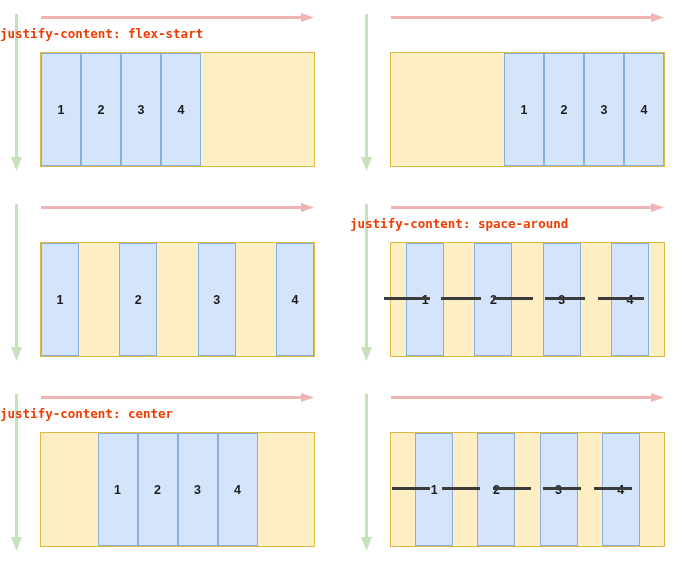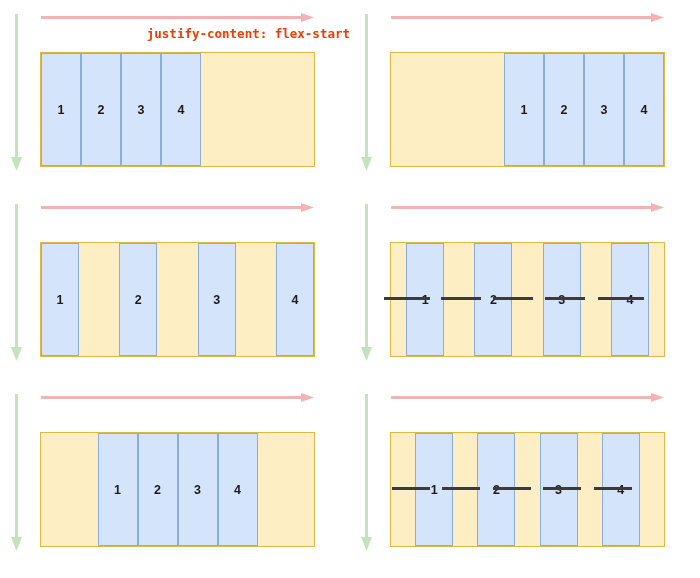--- a/index.html
+++ b/index.html
@@ -52,7 +52,7 @@
     left: 0;
     right: 0;
     top: 26px;
-    text-align: right;
+    text-align: left;
     color: #f03c02;
     font-family: "DejaVu Sans Mono", "Liberation Mono", monospace;
     font-weight: bold;

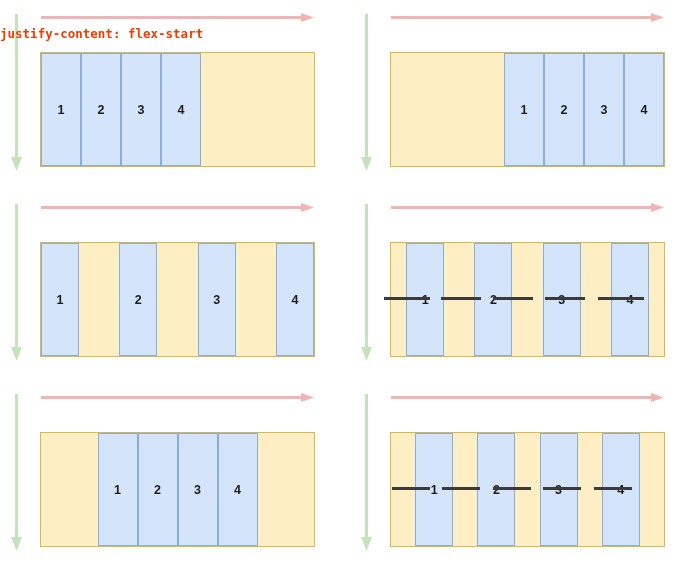--- a/index.html
+++ b/index.html
@@ -202,6 +202,7 @@
       <polygon points="0,143 11,143 5.5,157" fill="#c6e2bc"></polygon>
     </svg>
 
+    <div class="caption">justify-content: space-around</div>
 
     <div class="container js-space-around">
         <div class="item">1</div>

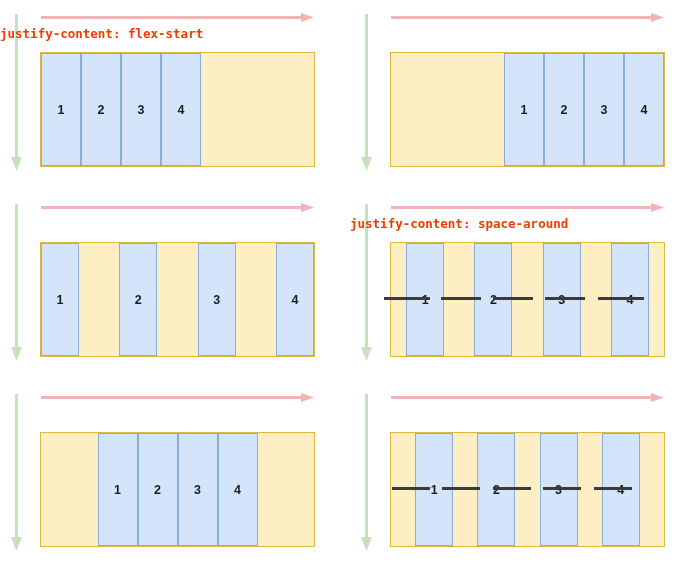--- a/index.html
+++ b/index.html
@@ -231,6 +231,7 @@
       <polygon points="0,143 11,143 5.5,157" fill="#c6e2bc"></polygon>
     </svg>
 
+    <div class="caption">justify-content: center</div>
 
     <div class="container js-center">
         <div class="item">1</div>

